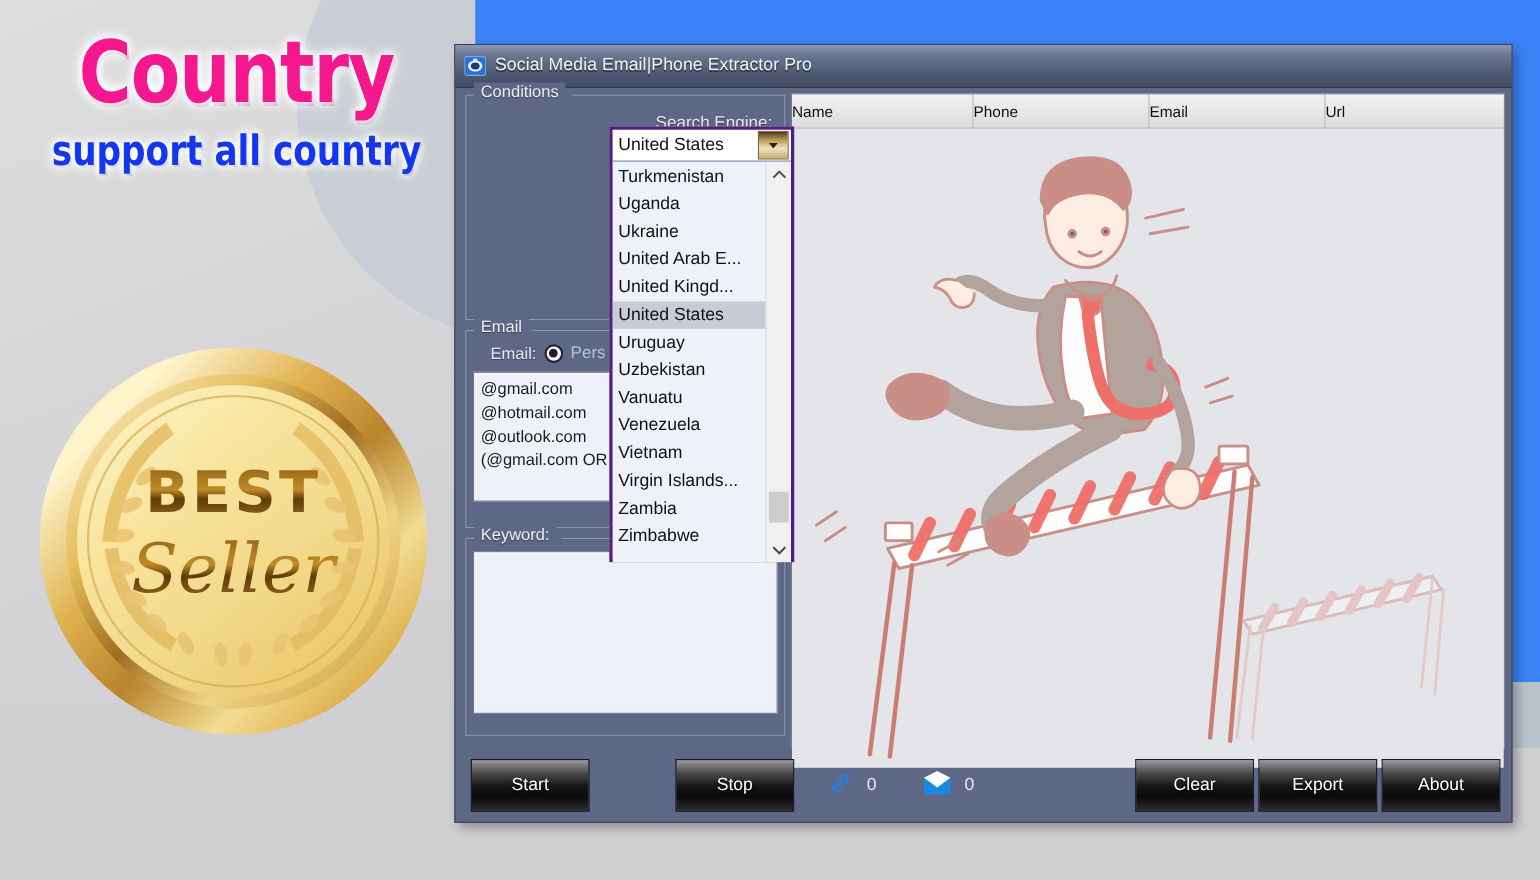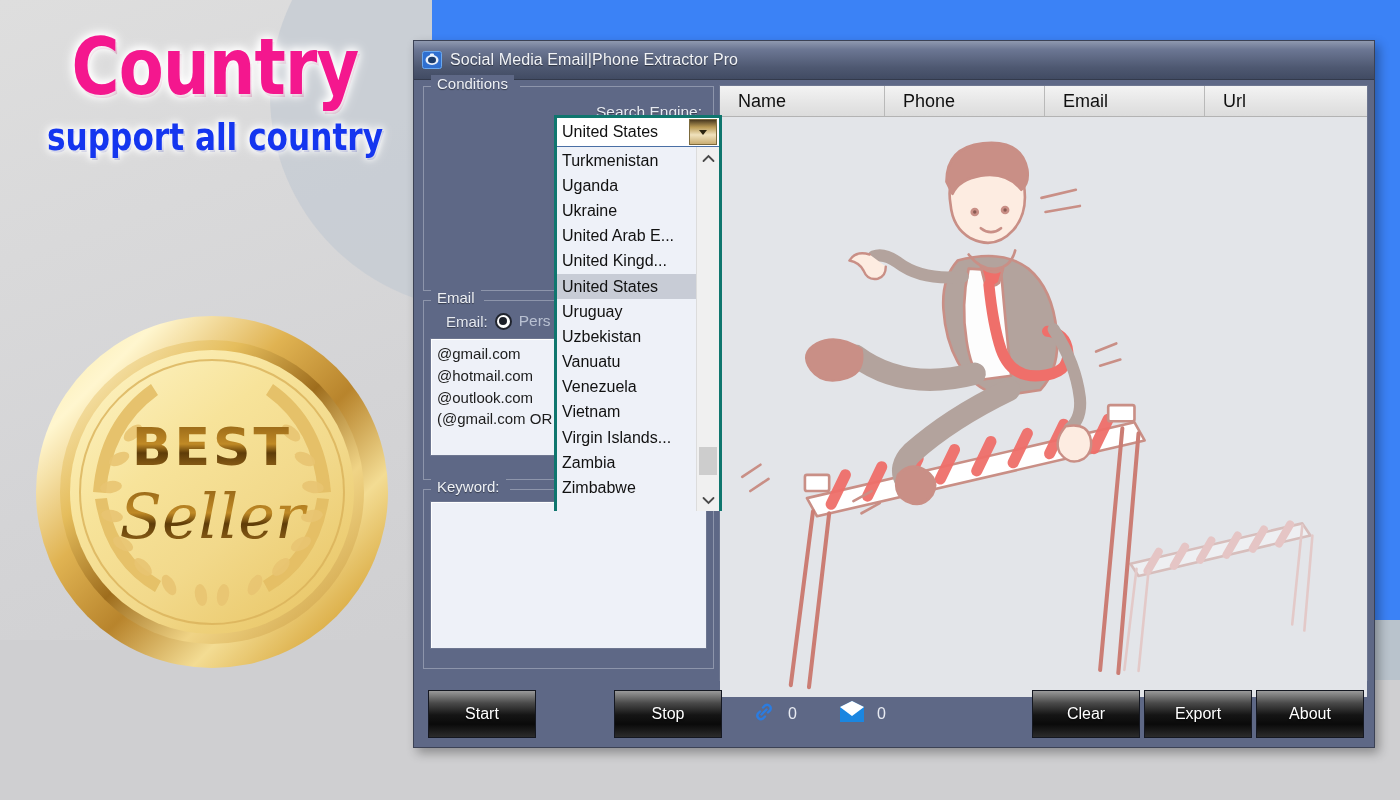--- a/index.html
+++ b/index.html
@@ -98,8 +98,8 @@
   #results-head{display:flex;height:30px;flex:0 0 30px;
      background:linear-gradient(180deg,#f3f3f3 0%,#e6e6e6 55%,#dcdcdc 100%);
      border-bottom:1px solid #b3b3b3;}
-  .rcol{border-right:1px solid #b9b9b9;display:flex;align-items:center;padding-left:18px;
-     font-size:18px;color:#101010;box-sizing:border-box;}
+  .rcol{border-right:1px solid #b9b9b9;display:flex;align-items:center;padding-left:0;
+     font-size:14px;color:#101010;box-sizing:border-box;}
   #results-body{flex:1;background:#e3e5e9;}
 
   

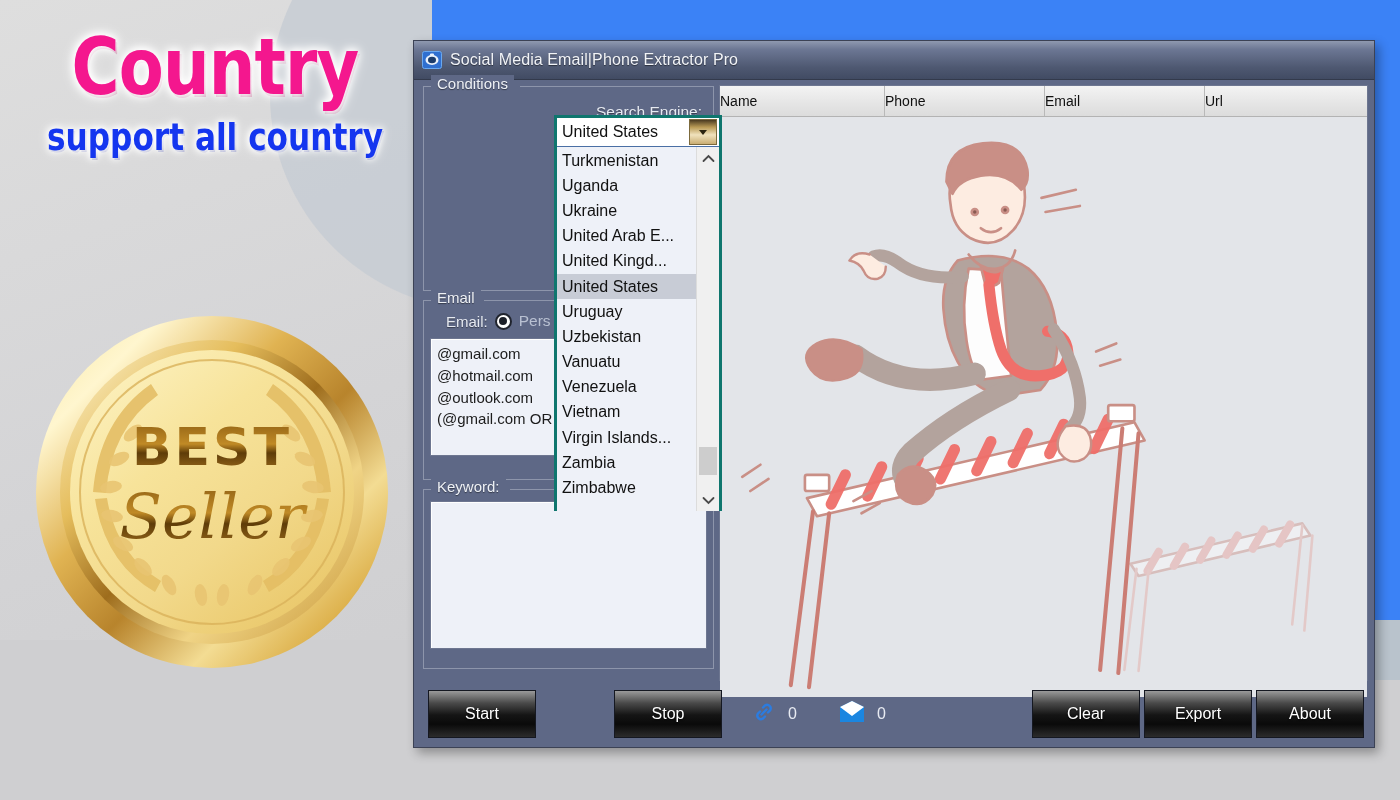--- a/index.html
+++ b/index.html
@@ -120,7 +120,7 @@
   
   #country-dropdown{
     position:absolute;left:554px;top:115px;width:168px;height:396px;z-index:40;
-    border:3px solid #0f766e;box-sizing:border-box;background:#eab308;
+    border:3px solid #4c1d95;box-sizing:border-box;background:#eab308;
   }
   #combo-field{
     height:28px;display:flex;align-items:center;background:#fff;border-bottom:1px solid #4a6fa5;

